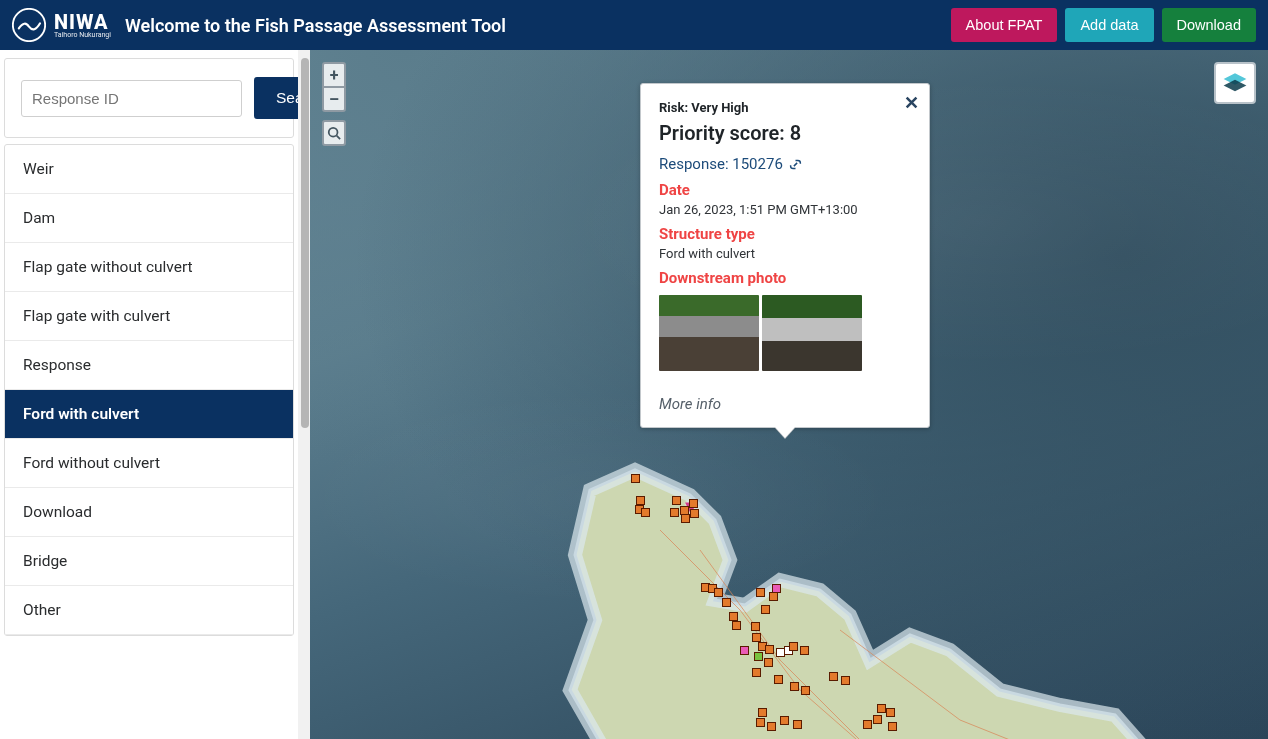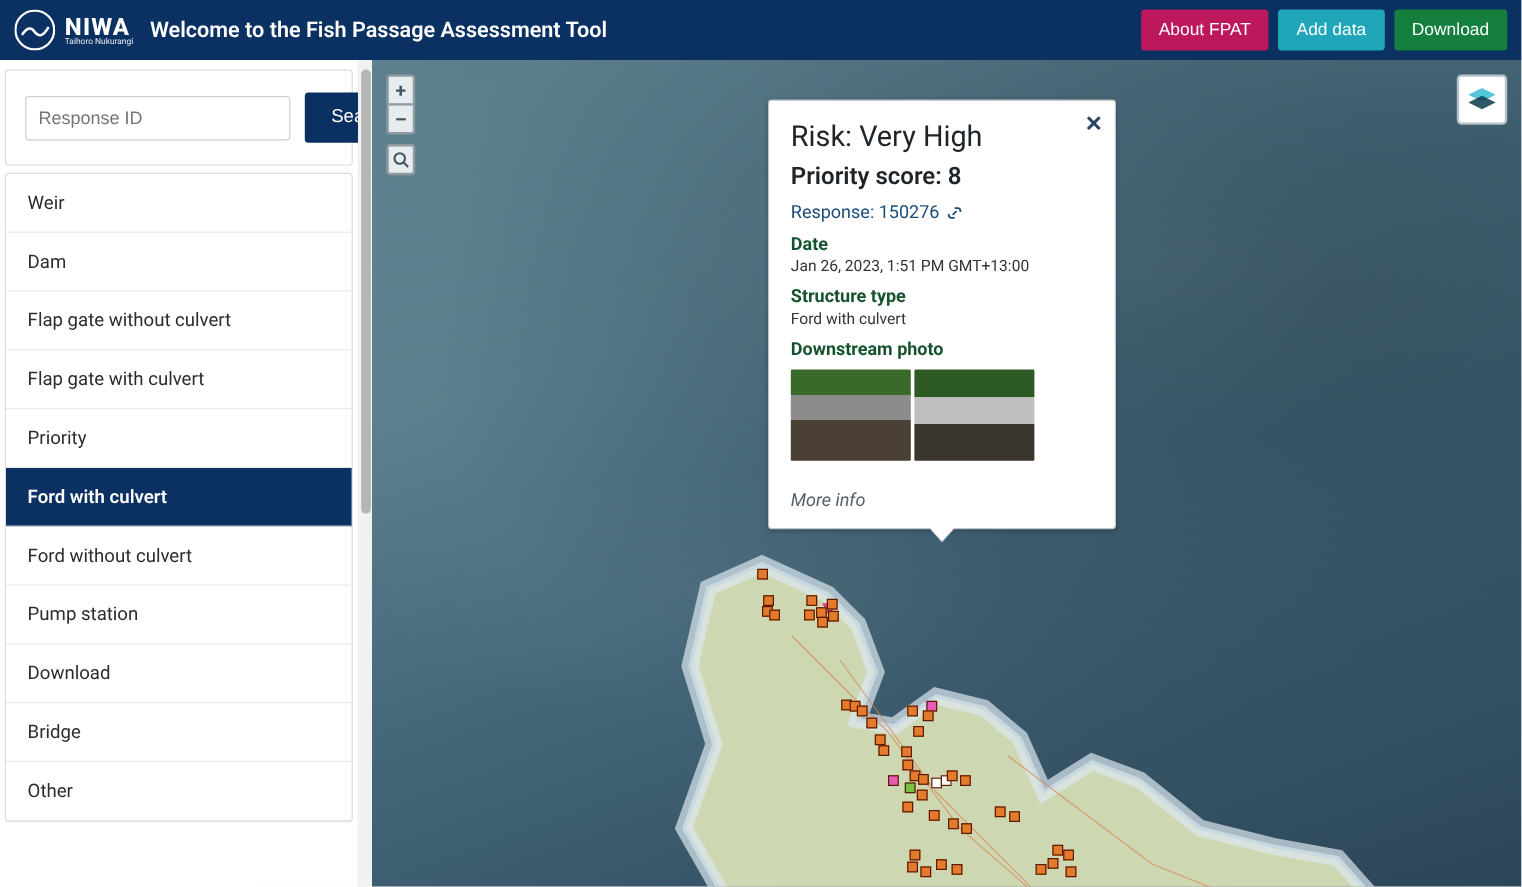--- a/index.html
+++ b/index.html
@@ -66,7 +66,7 @@
   
   .popup { position:absolute; left:330px; top:33px; width:290px; background:#fff; border:1px solid #c3c8cc; border-radius:3px; box-shadow:0 1px 4px rgba(0,0,0,.25); padding:16px 18px 14px 18px; }
   .popup-close { position:absolute; top:8px; right:10px; color:#2a4561; cursor:pointer; font-size:18px; font-weight:700; }
-  .popup h2 { font-size:24px; font-weight:400; color:#1f2428; margin-bottom:6px; }
+  .popup h2 { font-size:13px; font-weight:700; color:#1f2428; margin-bottom:6px; }
   .popup h3 { font-size:20px; font-weight:600; color:#1f2428; margin-bottom:10px; }
   .popup .resp-link { color:#1c4b7a; font-size:15px; margin-bottom:8px; display:flex; align-items:center; gap:6px; }
   .popup .lbl { font-weight:700; font-size:15px; color:#14532d; margin-top:8px; }

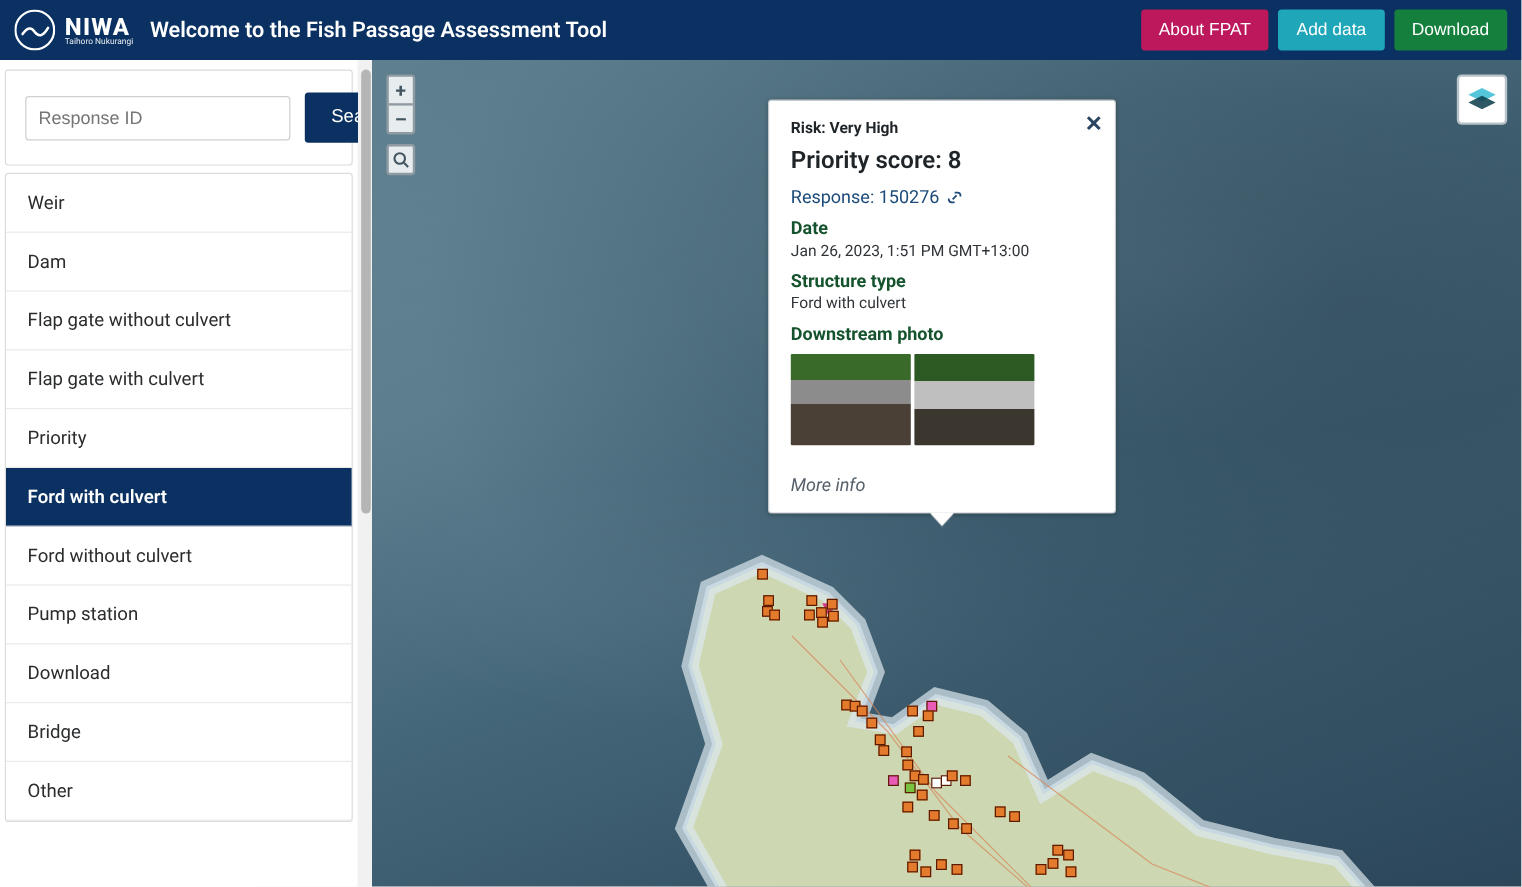--- a/index.html
+++ b/index.html
@@ -69,7 +69,7 @@
   .popup h2 { font-size:13px; font-weight:700; color:#1f2428; margin-bottom:6px; }
   .popup h3 { font-size:20px; font-weight:600; color:#1f2428; margin-bottom:10px; }
   .popup .resp-link { color:#1c4b7a; font-size:15px; margin-bottom:8px; display:flex; align-items:center; gap:6px; }
-  .popup .lbl { font-weight:700; font-size:15px; color:#14532d; margin-top:8px; }
+  .popup .lbl { font-weight:700; font-size:15px; color:#ef4444; margin-top:8px; }
   .popup .val { font-size:13px; color:#303438; margin-top:3px; }
   .photos { display:flex; gap:3px; margin-top:8px; }
   .photo { width:100px; height:76px; background:#6b6b6b; border-radius:1px; overflow:hidden; }

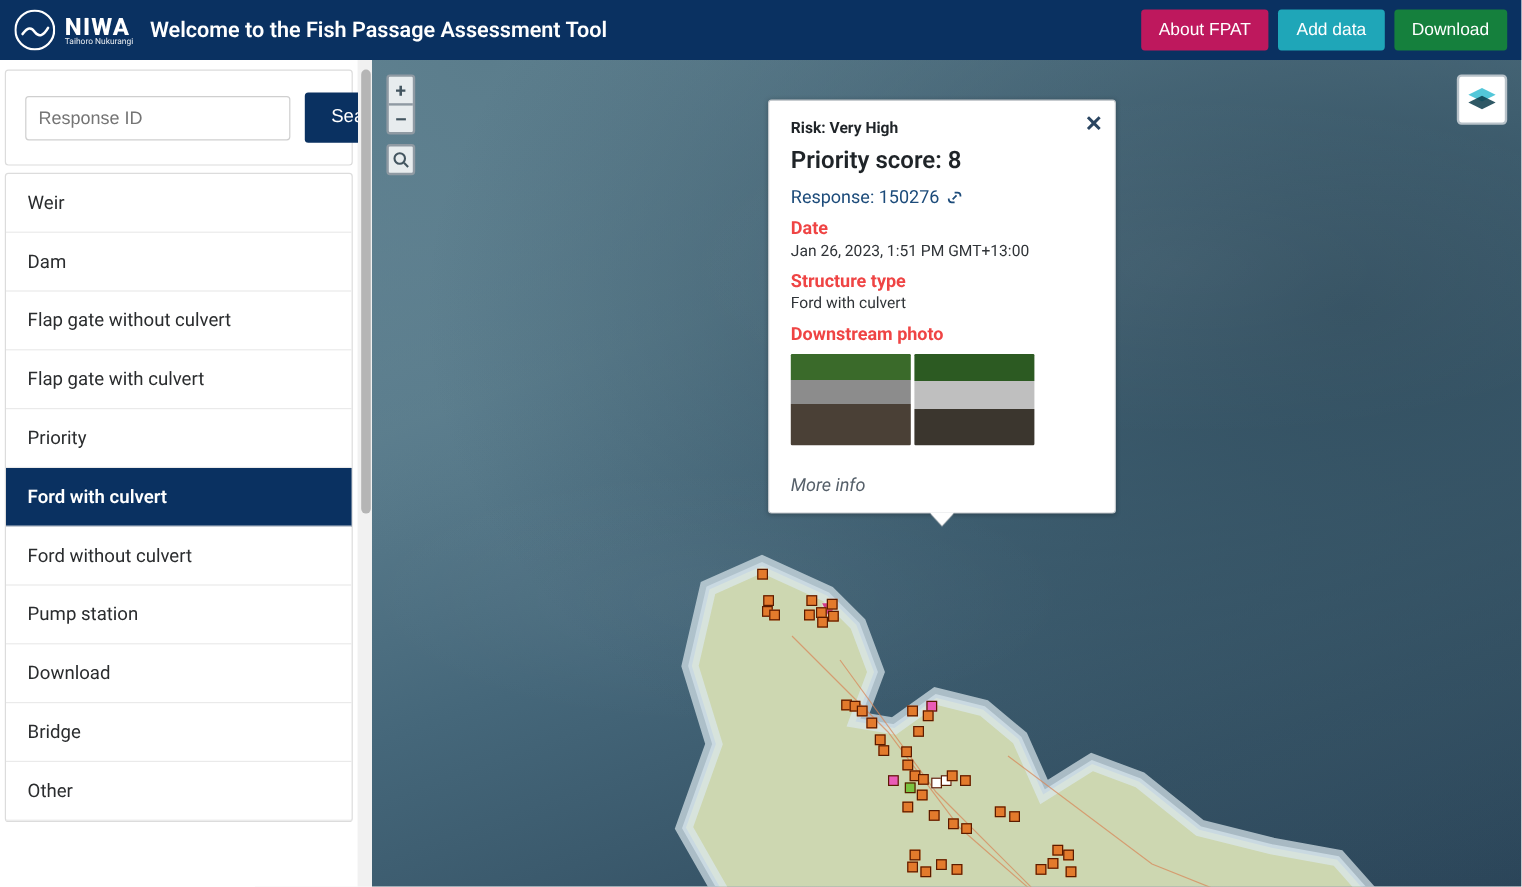--- a/index.html
+++ b/index.html
@@ -112,7 +112,7 @@
             <div class="type-item">Dam</div>
             <div class="type-item">Flap gate without culvert</div>
             <div class="type-item">Flap gate with culvert</div>
-            <div class="type-item">Priority</div>
+            <div class="type-item">Response</div>
             <div class="type-item active">Ford with culvert</div>
             <div class="type-item">Ford without culvert</div>
             <div class="type-item">Pump station</div>

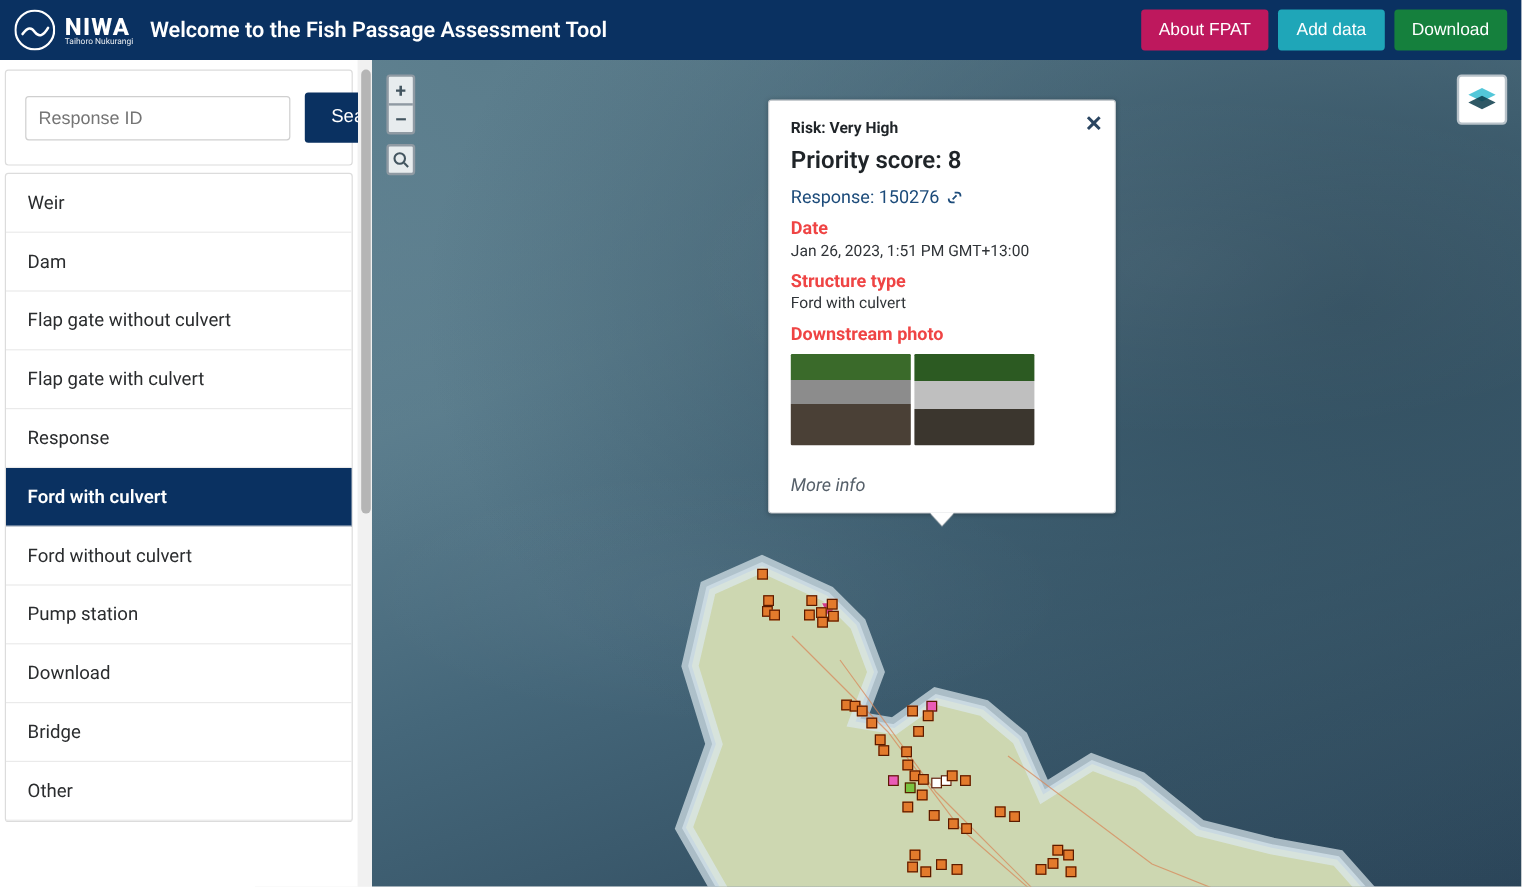--- a/index.html
+++ b/index.html
@@ -115,7 +115,6 @@
             <div class="type-item">Response</div>
             <div class="type-item active">Ford with culvert</div>
             <div class="type-item">Ford without culvert</div>
-            <div class="type-item">Pump station</div>
             <div class="type-item">Download</div>
             <div class="type-item">Bridge</div>
             <div class="type-item">Other</div>

